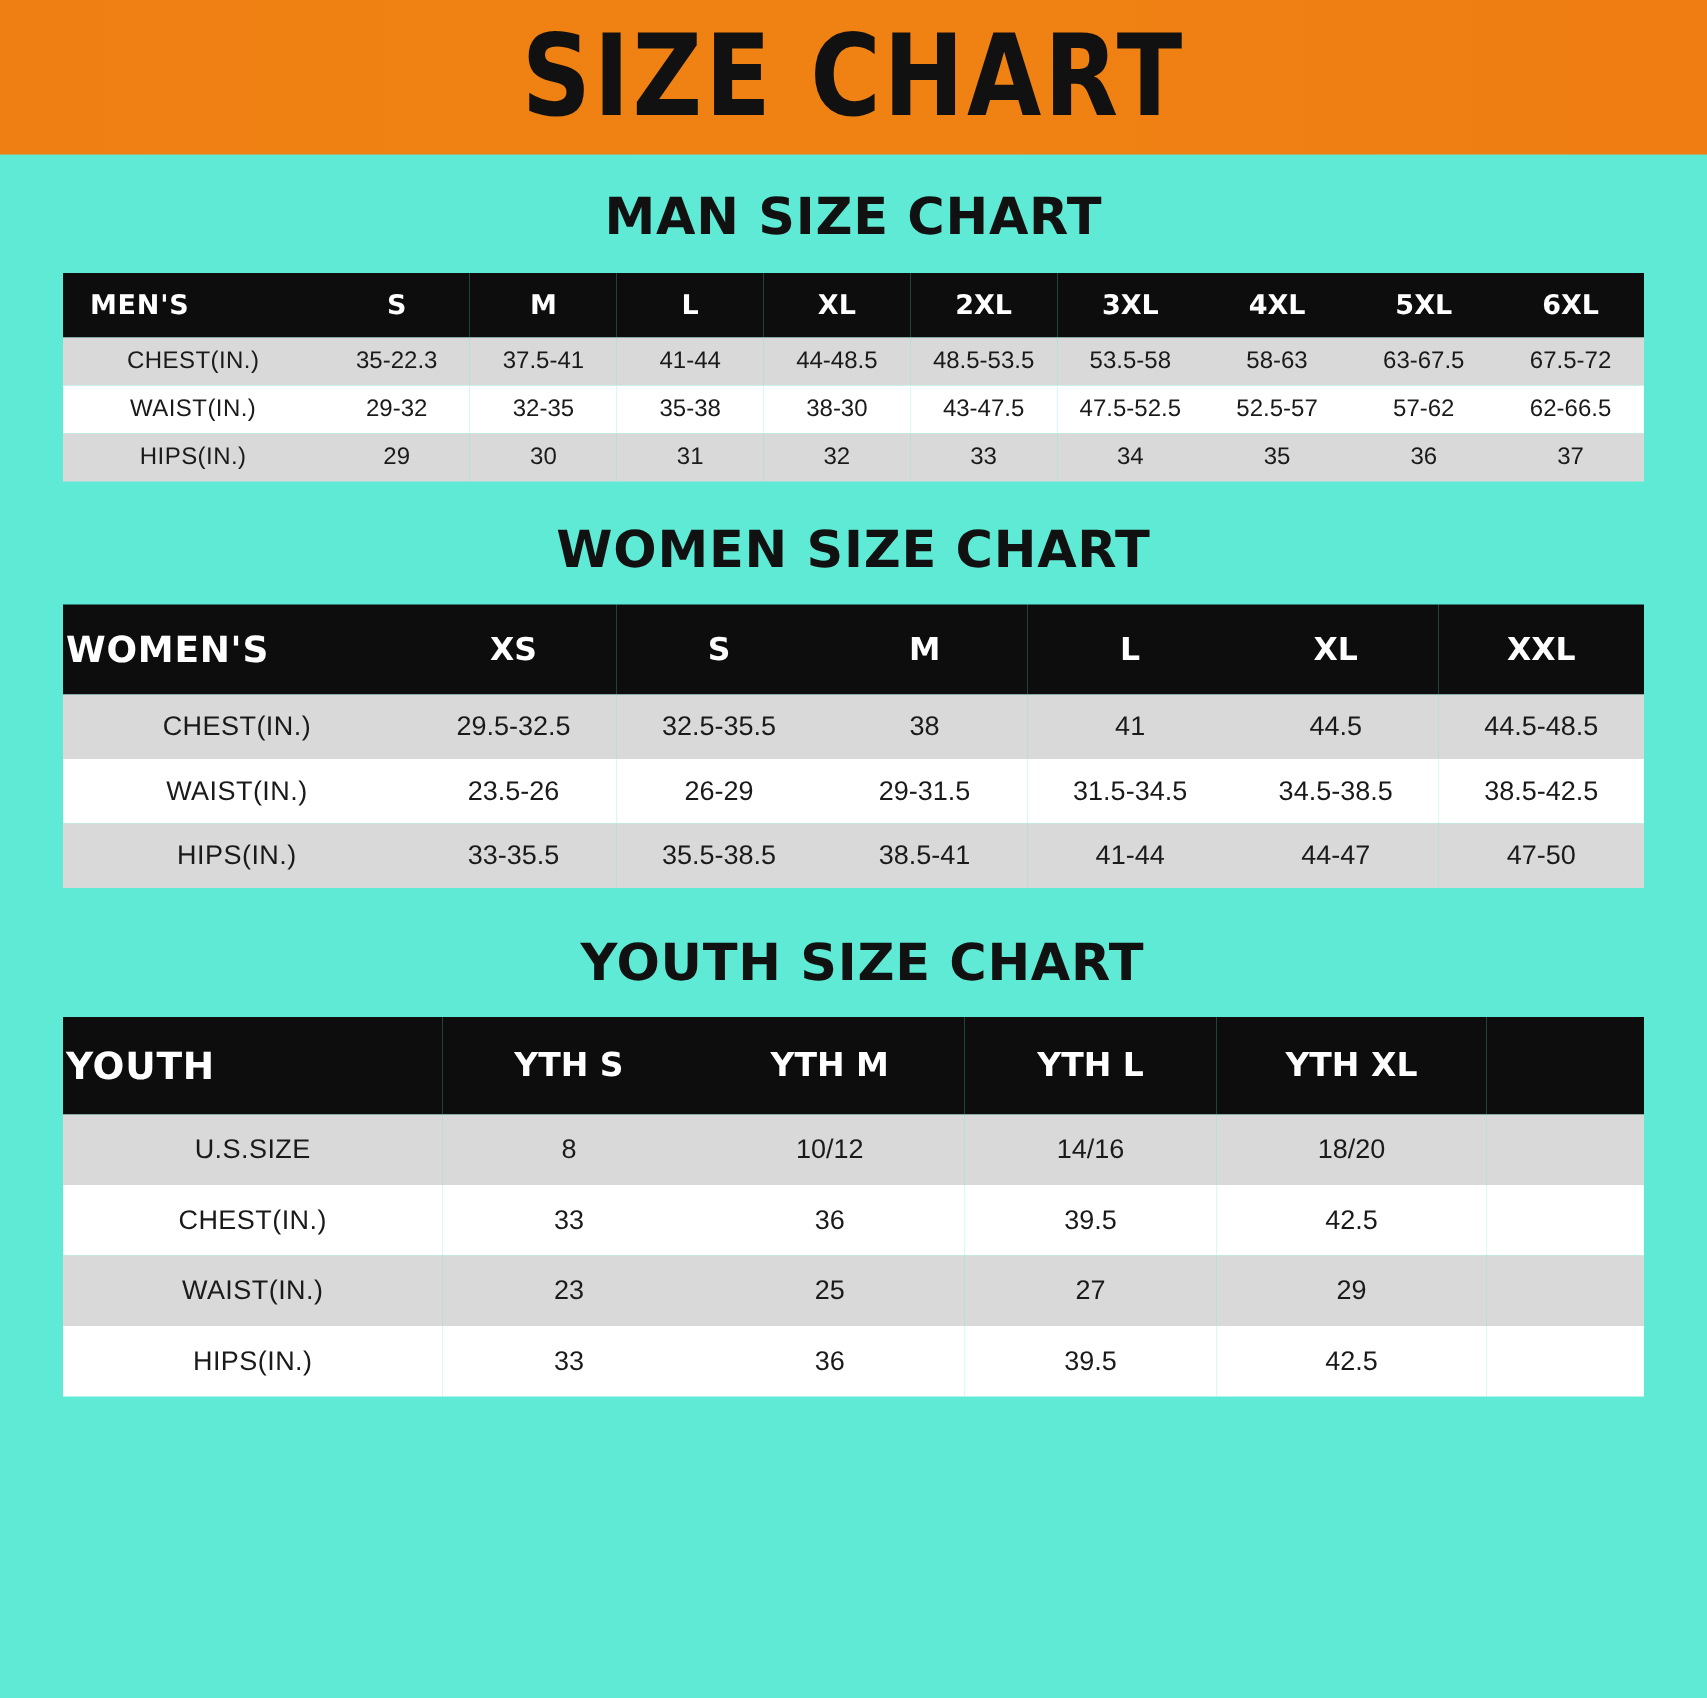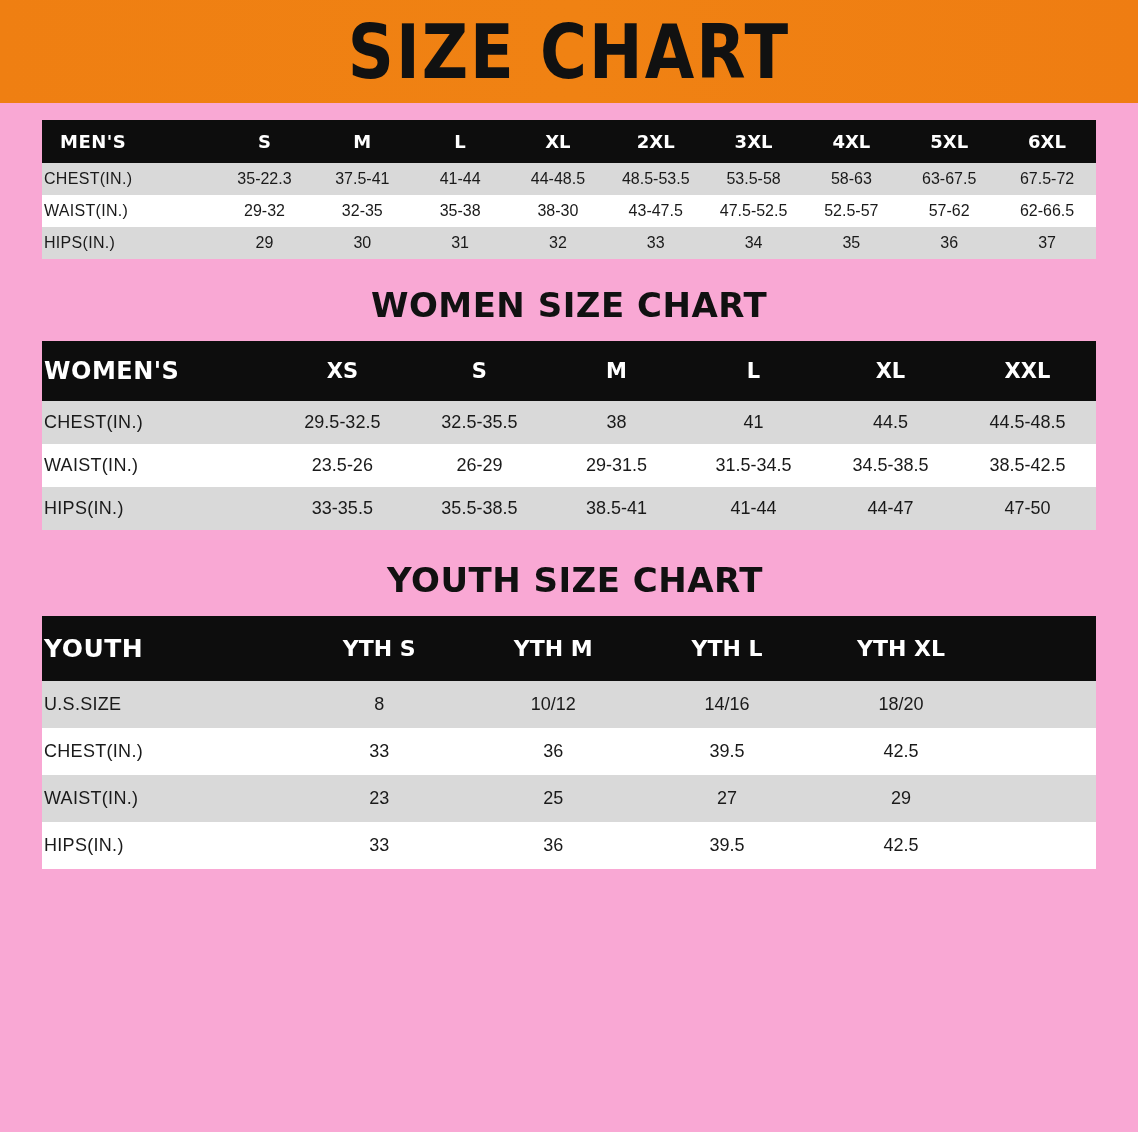--- a/index.html
+++ b/index.html
@@ -13,7 +13,7 @@
     position: relative;
     width: 1138px;
     height: 1132px;
-    background: #f9a8d4;
+    background: #5eead4;
     overflow: hidden;
   }
 

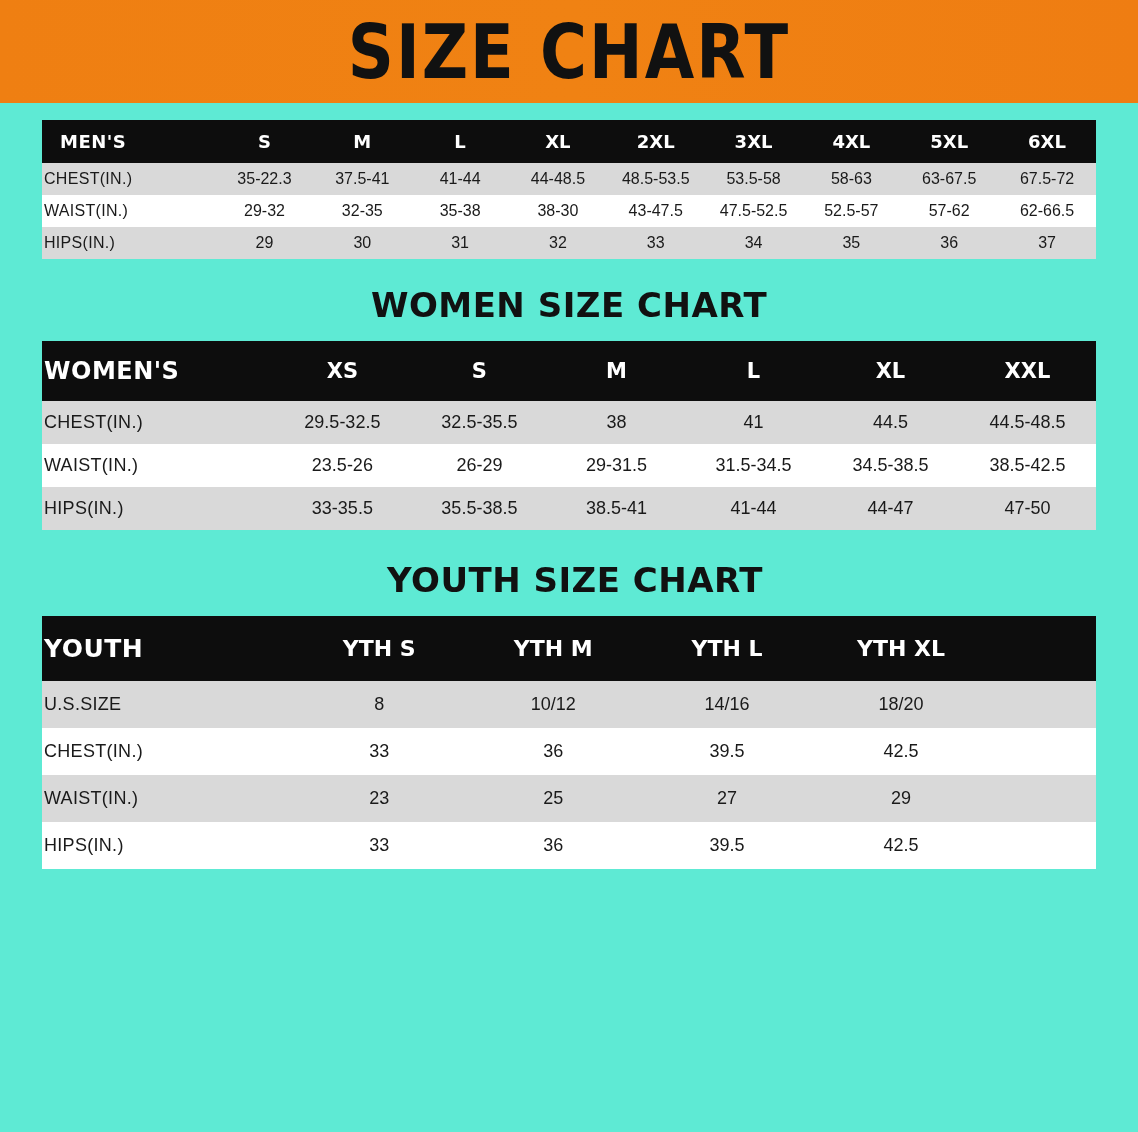--- a/index.html
+++ b/index.html
@@ -127,6 +127,7 @@
     <div class="banner-title">SIZE CHART</div>
   </div>
 
+  <div class="section-title t-man">MAN SIZE CHART</div>
   <div class="table-wrap">
     <table id="men-table">
       <colgroup>

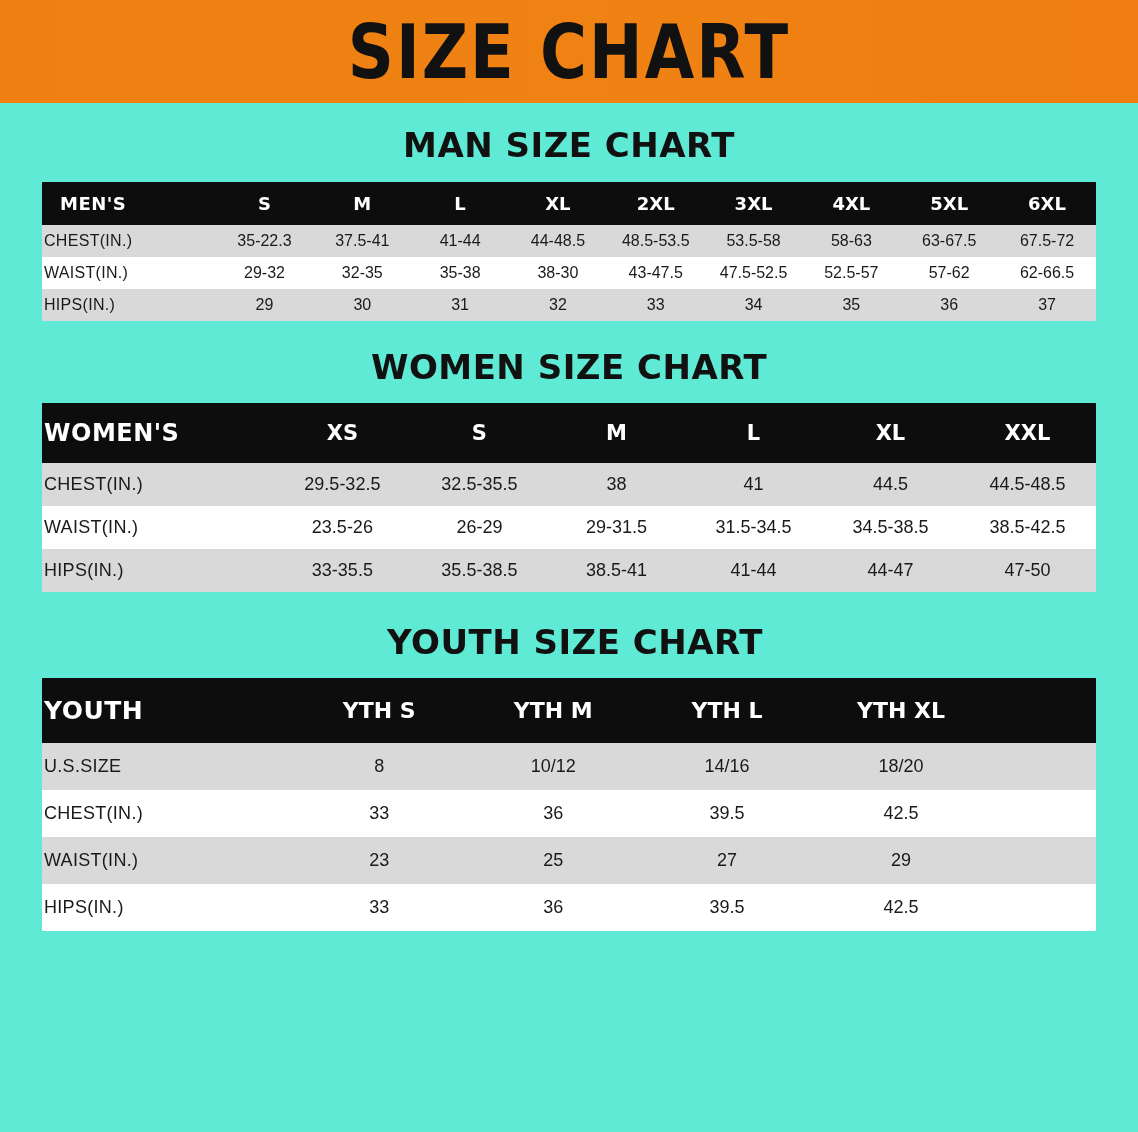--- a/index.html
+++ b/index.html
@@ -83,7 +83,7 @@
     white-space: nowrap;
   }
   tbody td.rowlabel {
-    text-align: left;
+    text-align: center;
     font-size: 17px;
     color: #1a1a1a;
     letter-spacing: 0.3px;

